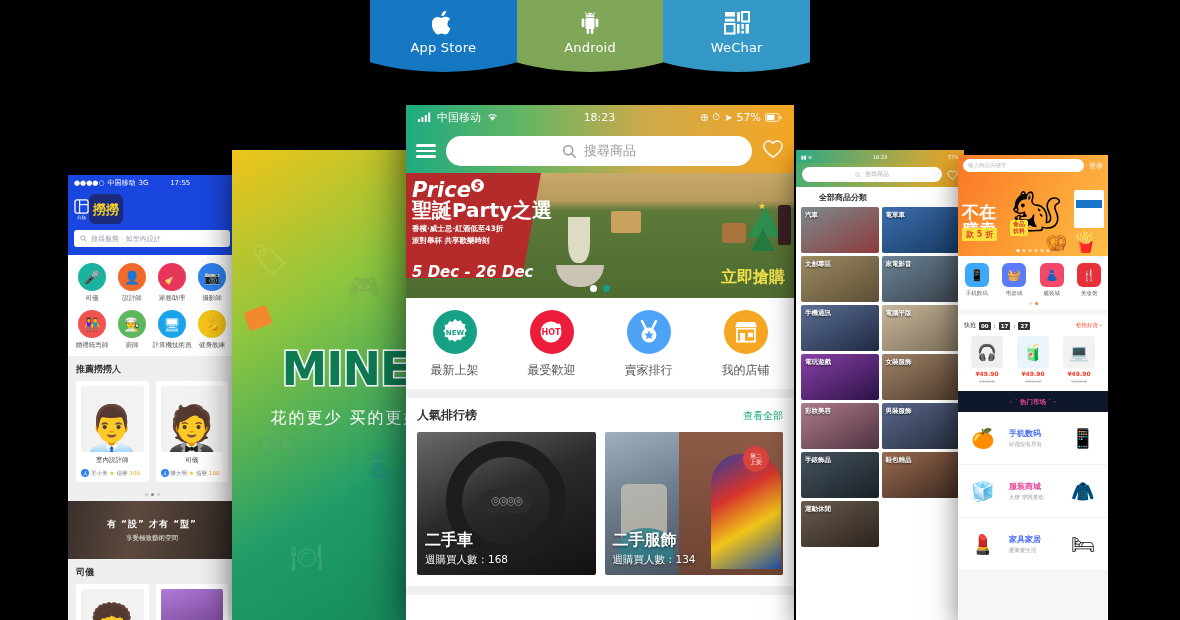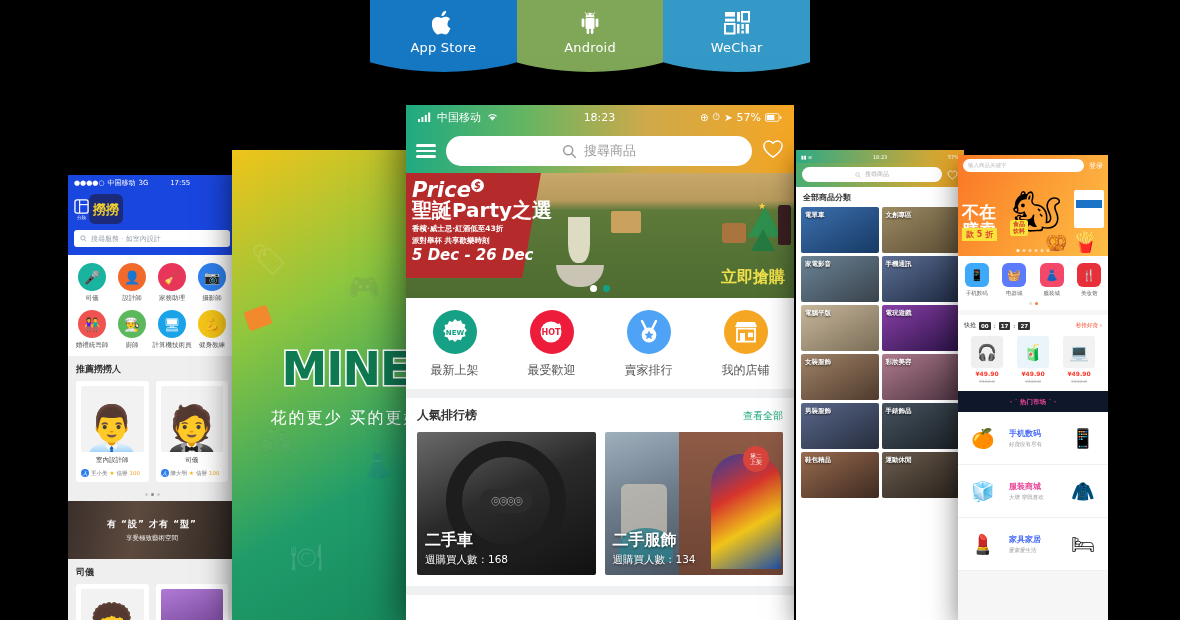--- a/index.html
+++ b/index.html
@@ -132,7 +132,7 @@
               display:flex;align-items:center;justify-content:space-between;padding:0 5px;font-size:5px;color:#fff;}
   .cat-srch-wrap{ background:linear-gradient(90deg,#49ad72,#f5a623); padding:4px 6px 5px; display:flex; align-items:center; gap:5px;}
   .cat-srch{ flex:1;height:15px;background:#fff;border-radius:8px;display:flex;align-items:center;justify-content:center;gap:4px;font-size:6px;color:#aaa;}
-  .cat-title{ font-size:8px;color:#333;padding:5px 7px 4px;font-weight:bold;}
+  .cat-title{ font-size:8px;color:#333;padding:5px 7px 4px;font-weight:bold;margin-left:16px;}
   .cat-grid{ display:grid; grid-template-columns:1fr 1fr; gap:3px; padding:0 5px 5px;}
   .cat-cell{ position:relative; height:46px; border-radius:2px; overflow:hidden; }
   .cat-cell span{ position:absolute; left:4px; top:4px; color:#fff; font-size:6.5px; font-weight:bold;

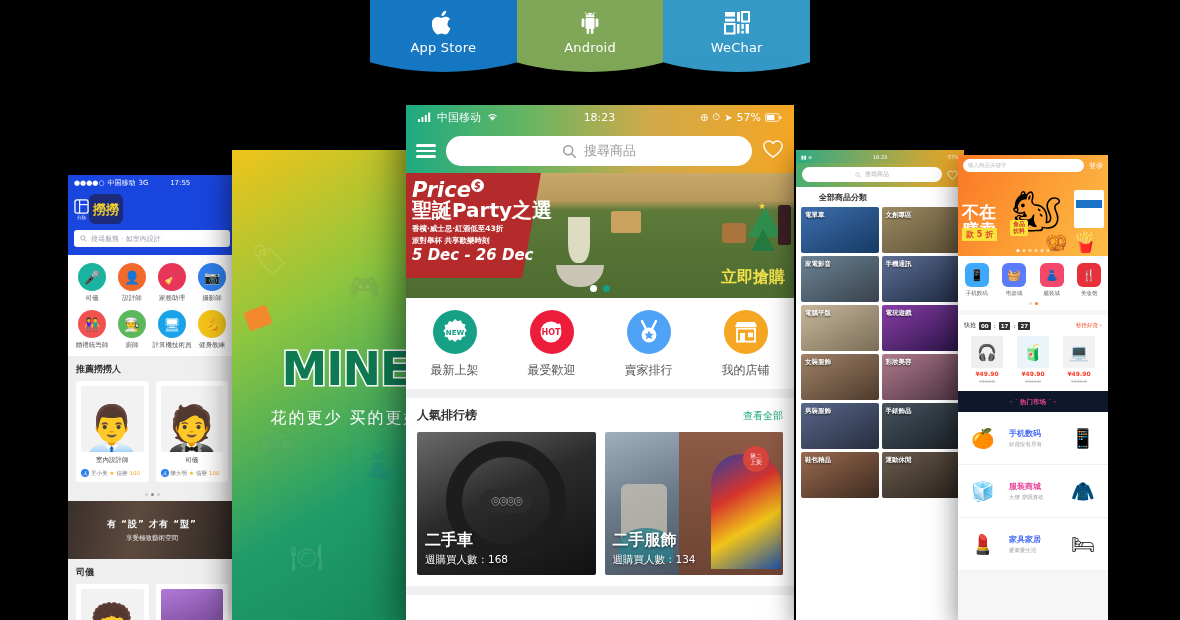--- a/index.html
+++ b/index.html
@@ -528,6 +528,9 @@
     </div>
     <div class="cat-title">全部商品分類</div>
     <div class="cat-grid">
+      <div class="cat-cell" style="background:linear-gradient(150deg,#7d8a8f,#8d3a3a)">
+          <span>汽車</span>
+        </div>
       <div class="cat-cell" style="background:linear-gradient(150deg,#3d6fae,#163a63)">
           <span>電單車</span>
         </div>

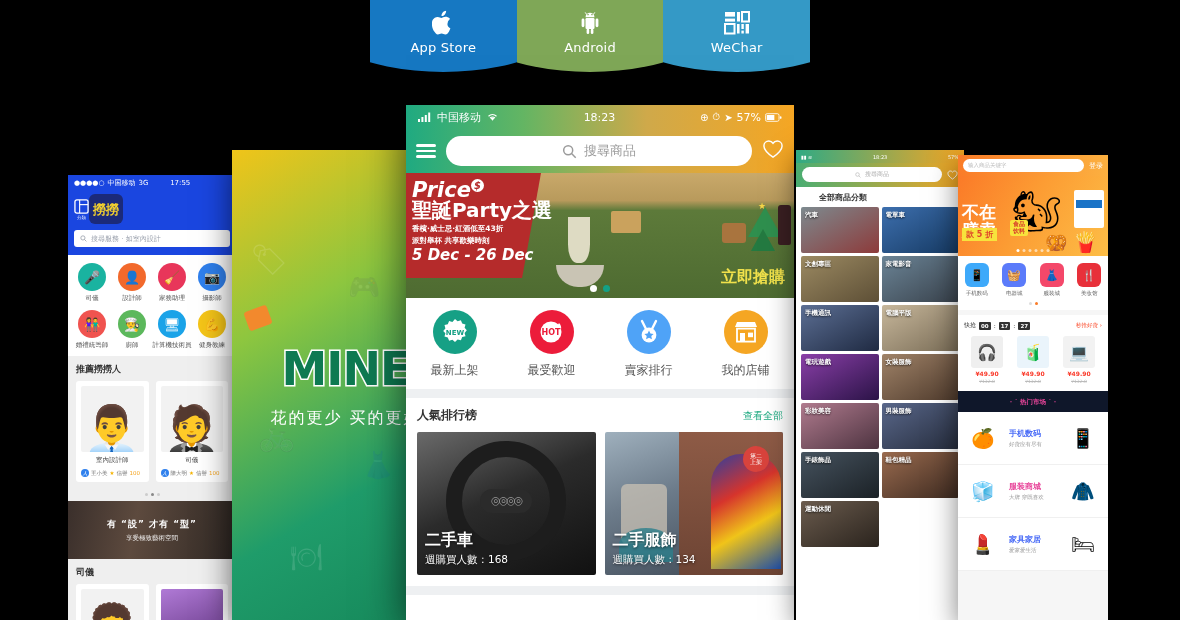--- a/index.html
+++ b/index.html
@@ -98,7 +98,7 @@
                font-size:10px; text-align:center; line-height:13px; vertical-align:super; }
   .bn-main { font-size:20px; font-weight:bold; margin-top:-1px; }
   .bn-sub { font-size:7.5px; margin-top:4px; font-weight:bold;}
-  .bn-date { font-size:15px; font-weight:bold; font-style:italic; margin-top:3px;}
+  .bn-date { font-size:15px; font-weight:bold; font-style:italic; margin-top:20px;}
   .bn-cta { position:absolute; right:9px; bottom:10px; color:#f0e14b; font-size:16px; font-weight:bold;}
   .bn-dots { position:absolute; left:50%; bottom:6px; transform:translateX(-50%); display:flex; gap:6px;}
   .bn-dots i { width:7px;height:7px;border-radius:50%;background:#14a085;display:block;}

